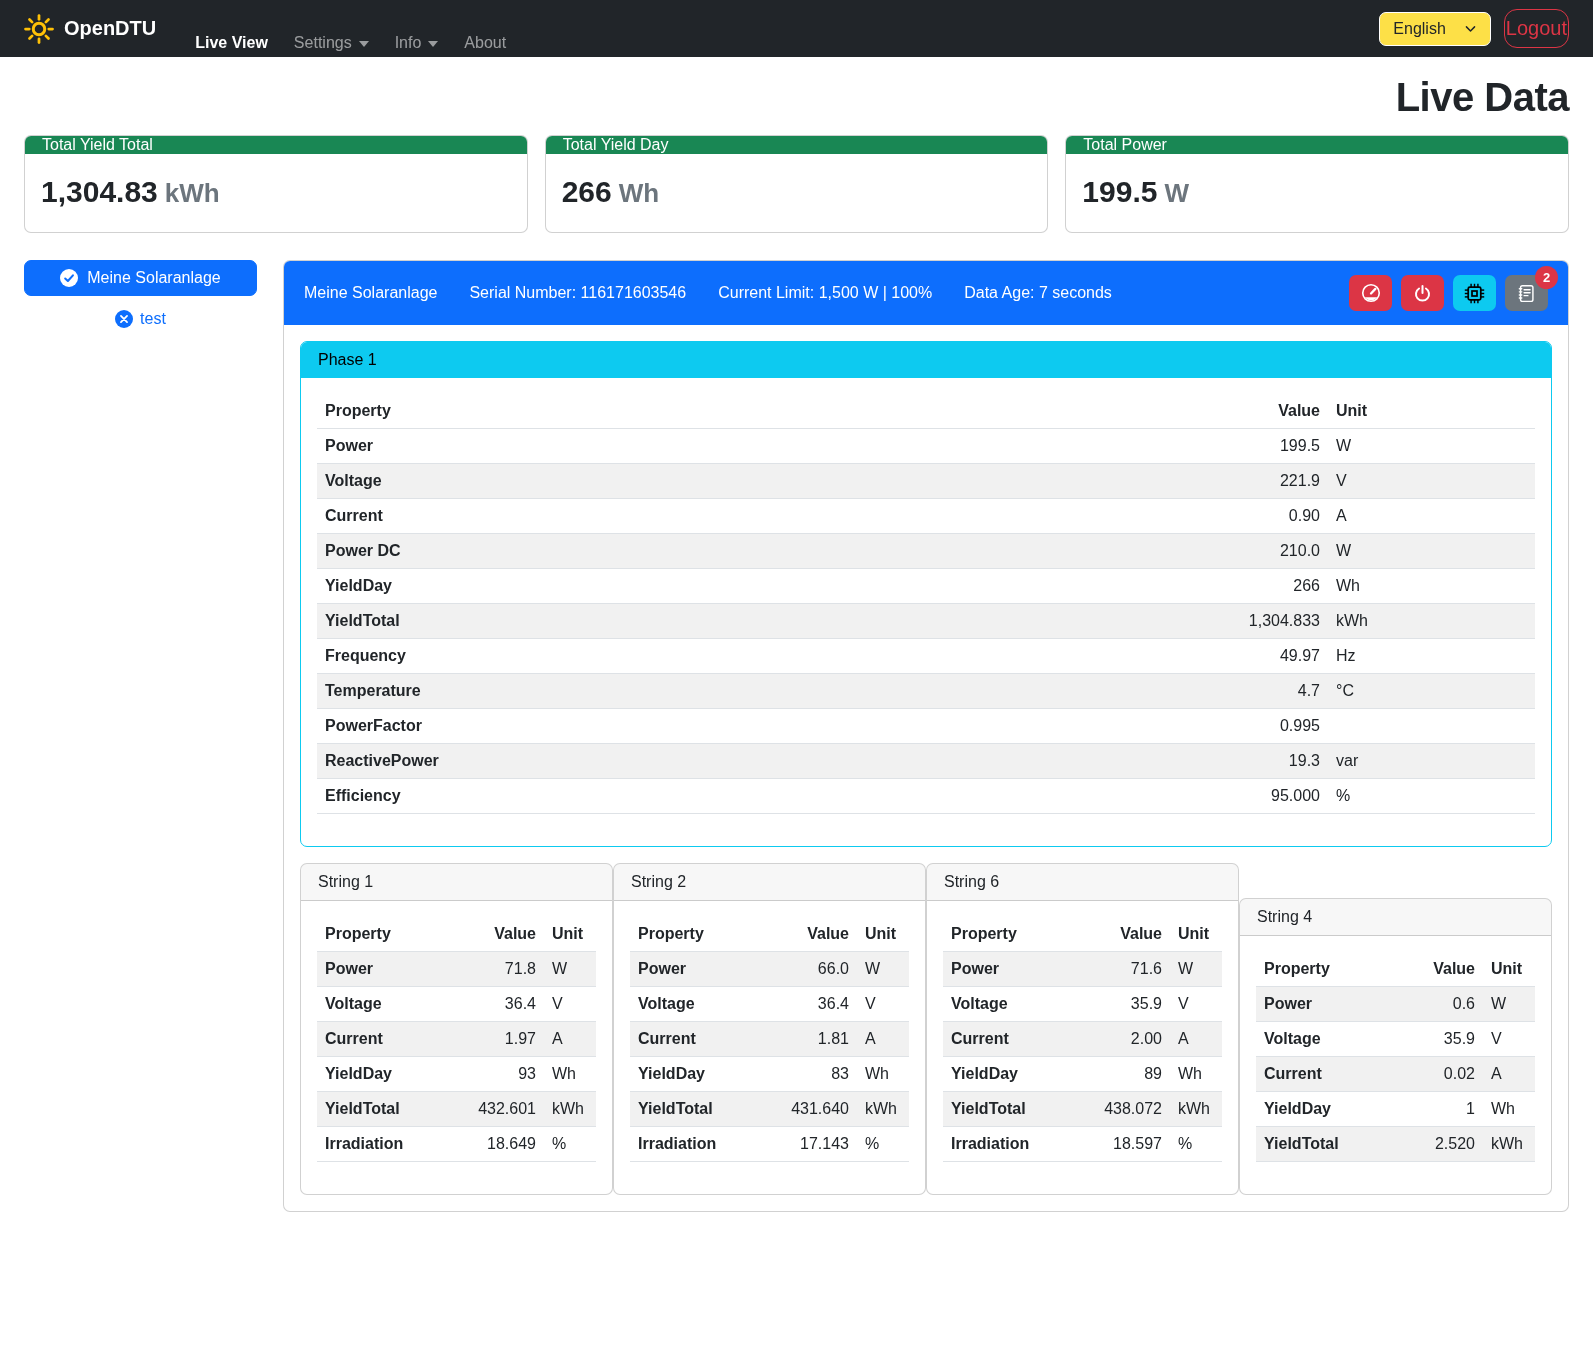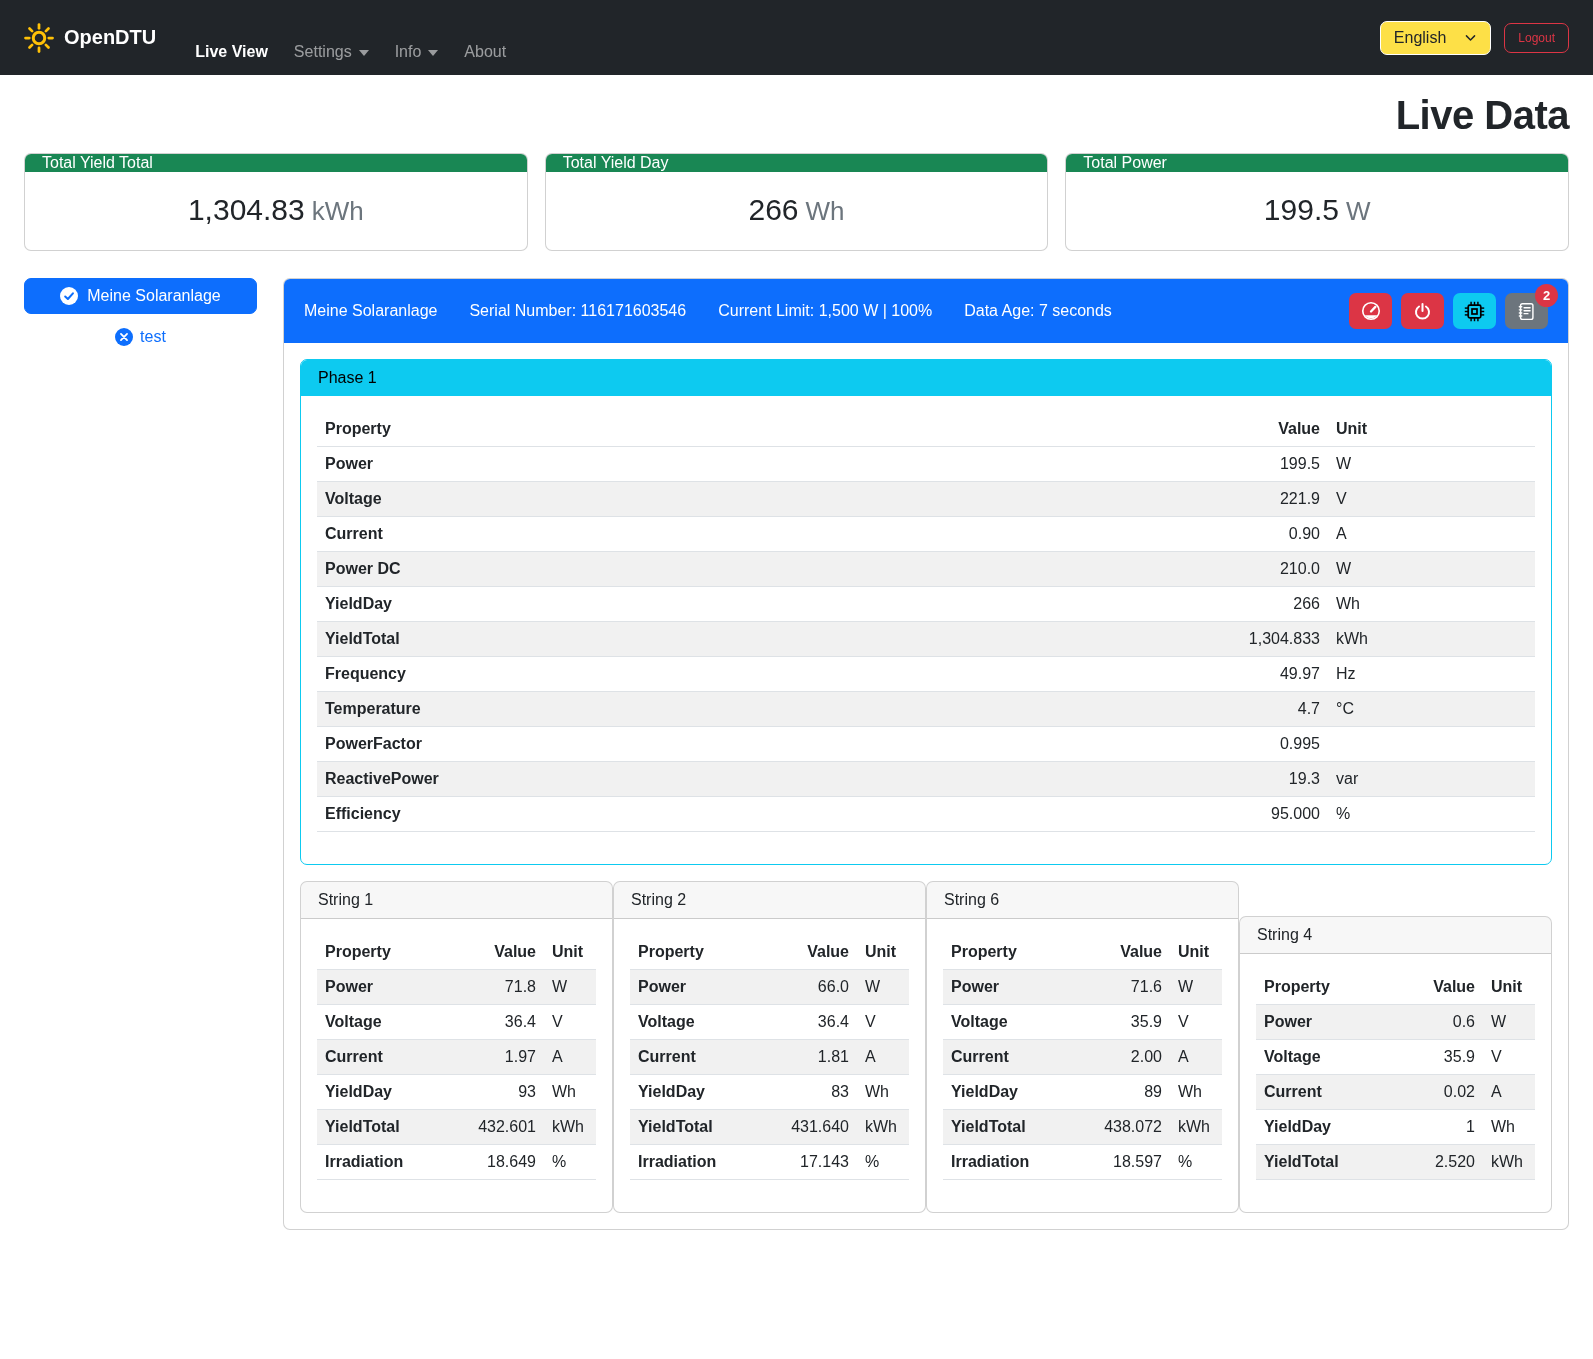--- a/index.html
+++ b/index.html
@@ -13,7 +13,7 @@
 
   
   .navbar {
-    height: 75px;
+    height: 57px;
     background: #212529;
     display: flex;
     align-items: center;

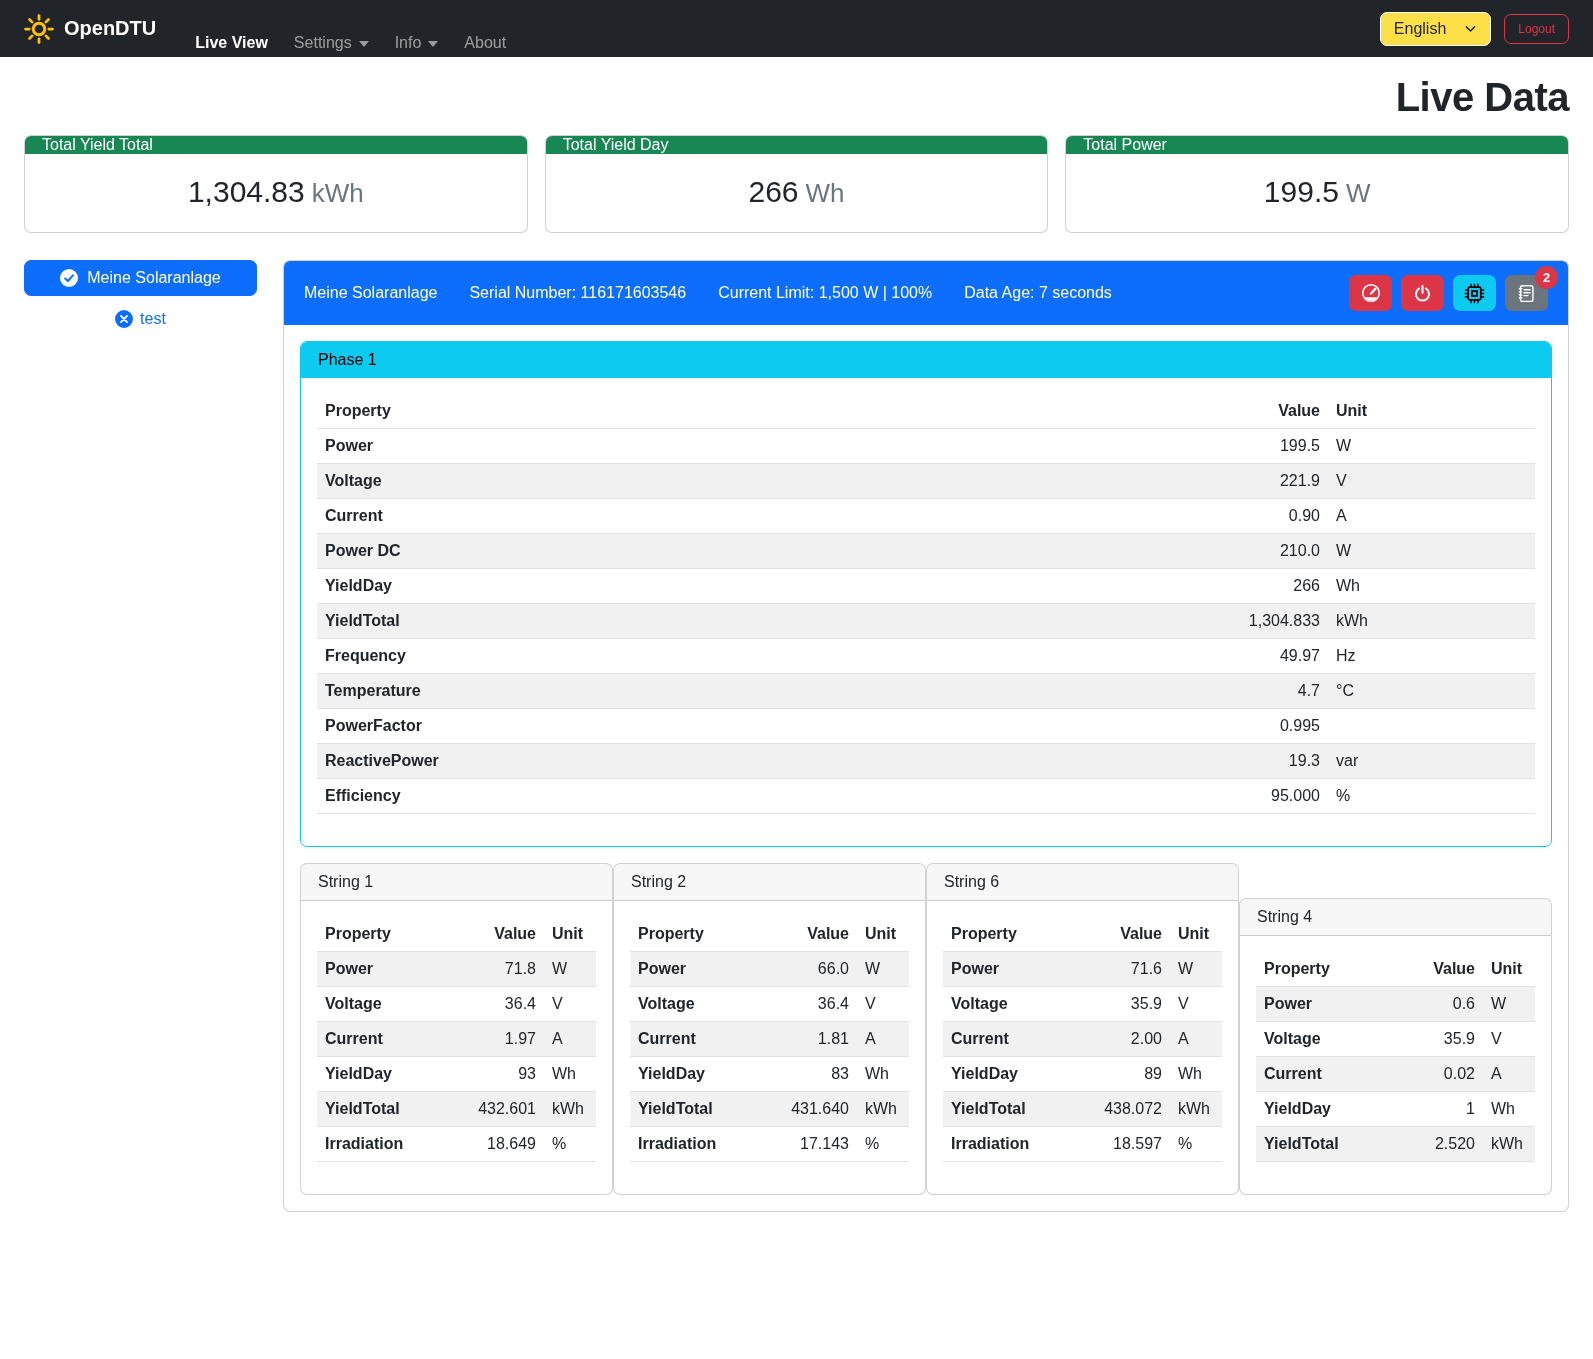--- a/index.html
+++ b/index.html
@@ -63,9 +63,9 @@
     background: transparent;
     color: #dc3545;
     border: 1px solid #dc3545;
-    border-radius: 7px;
-    padding: 7px 13px;
-    font-size: 12px;
+    border-radius: 13px;
+    padding: 7px 1px;
+    font-size: 20px;
     font-family: inherit;
     cursor: pointer;
   }

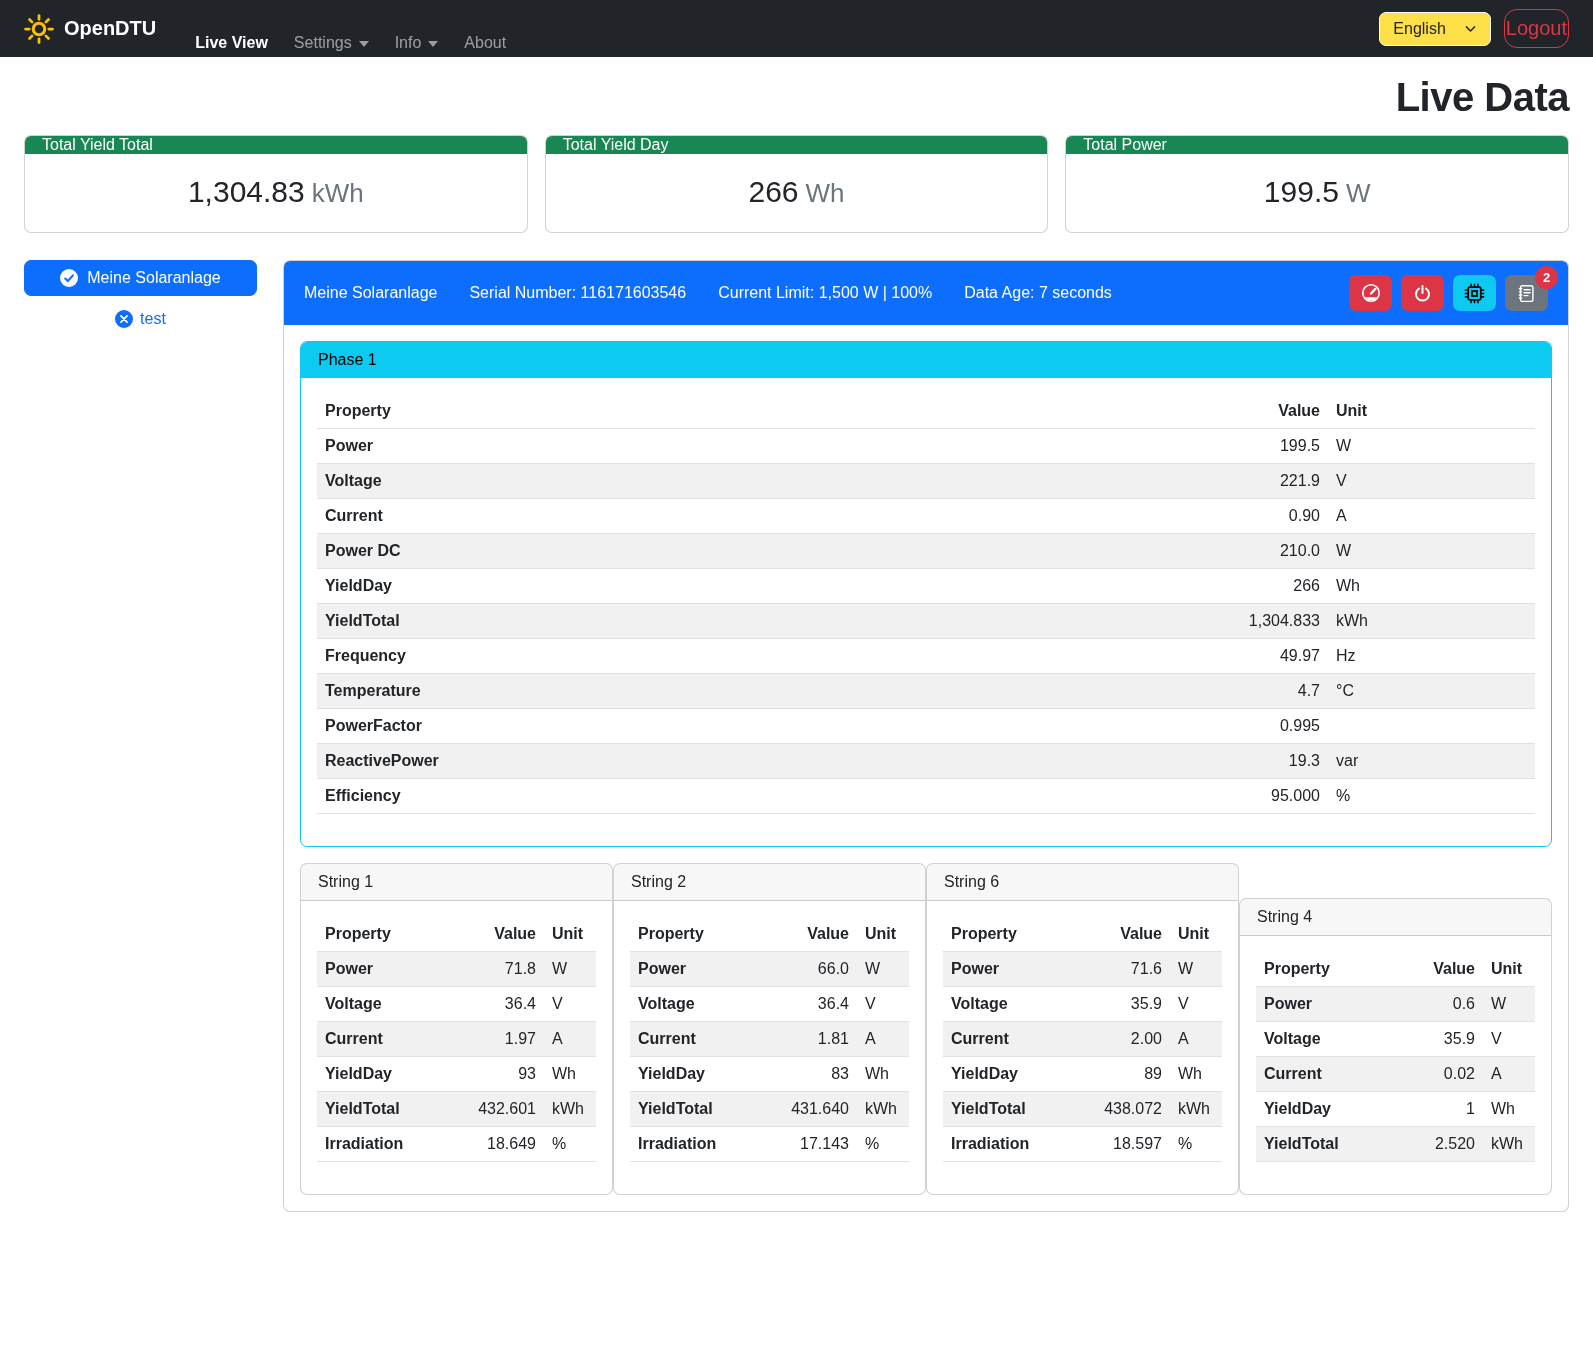--- a/index.html
+++ b/index.html
@@ -95,9 +95,8 @@
   }
   .summary-body {
     padding: 21px 16px 23px;
-    text-align: center;
     font-size: 30px;
-    font-weight: 400;
+    font-weight: 700;
   }
   .summary-unit { color: #6c757d; font-size: 26px; margin-left: 7px; }
 

